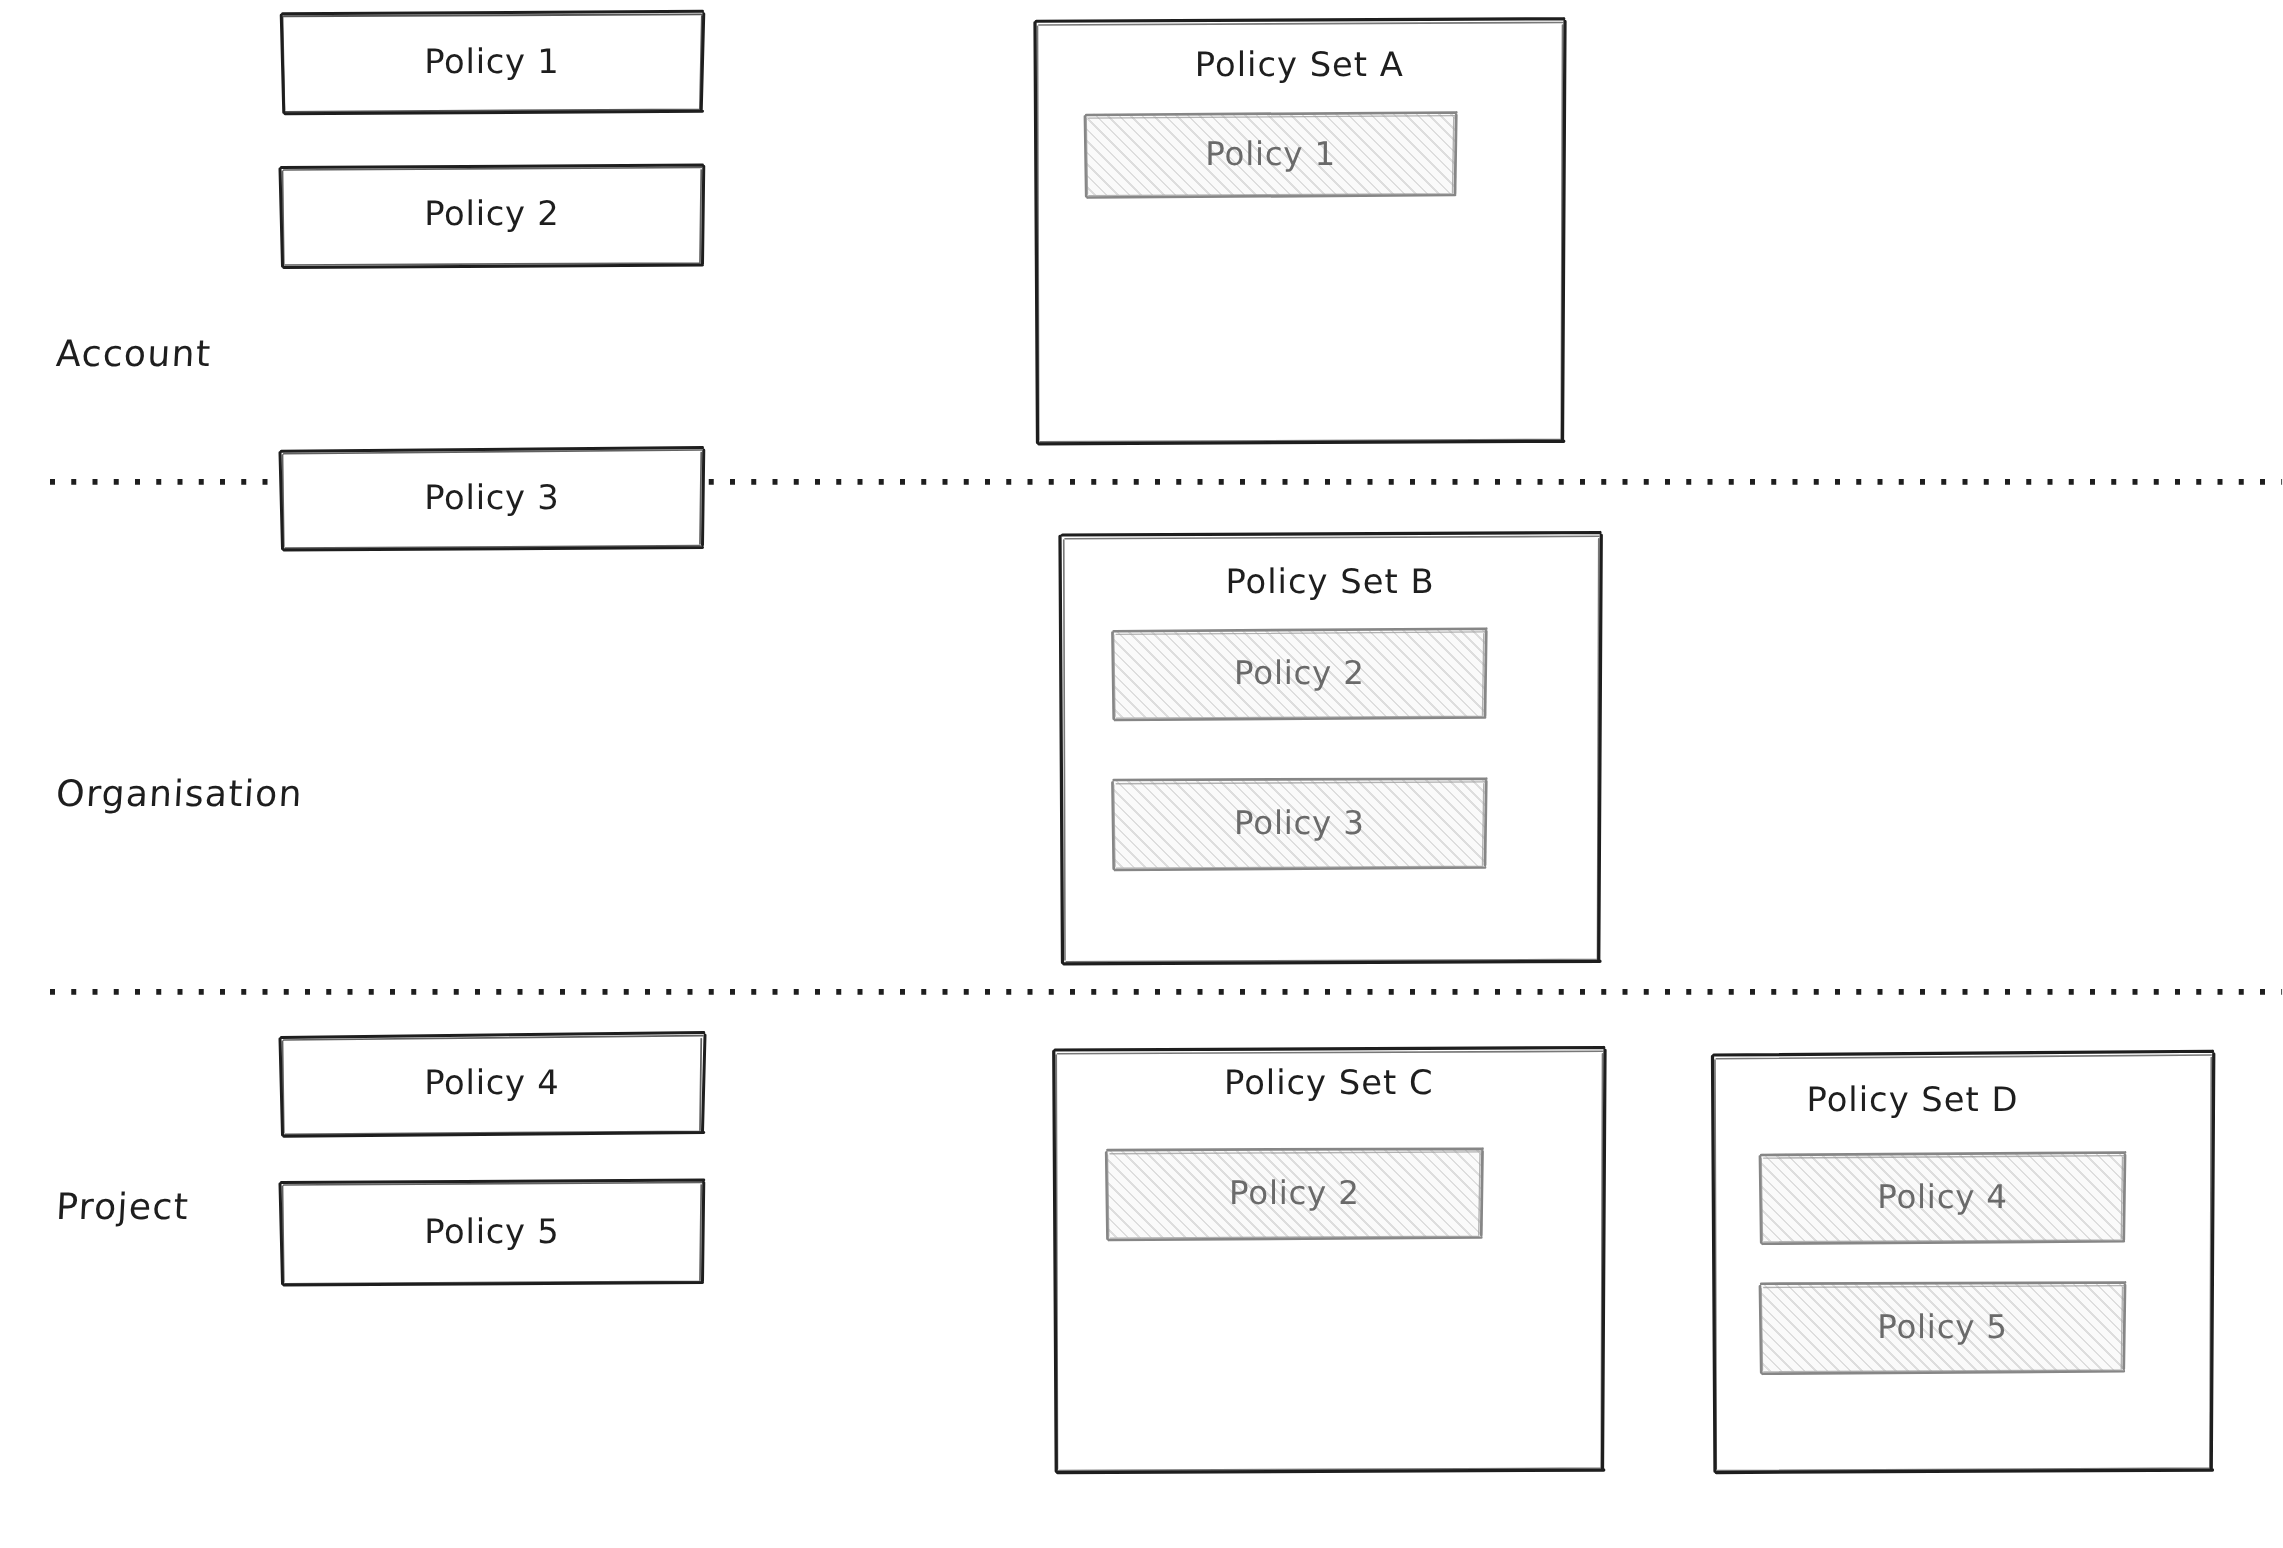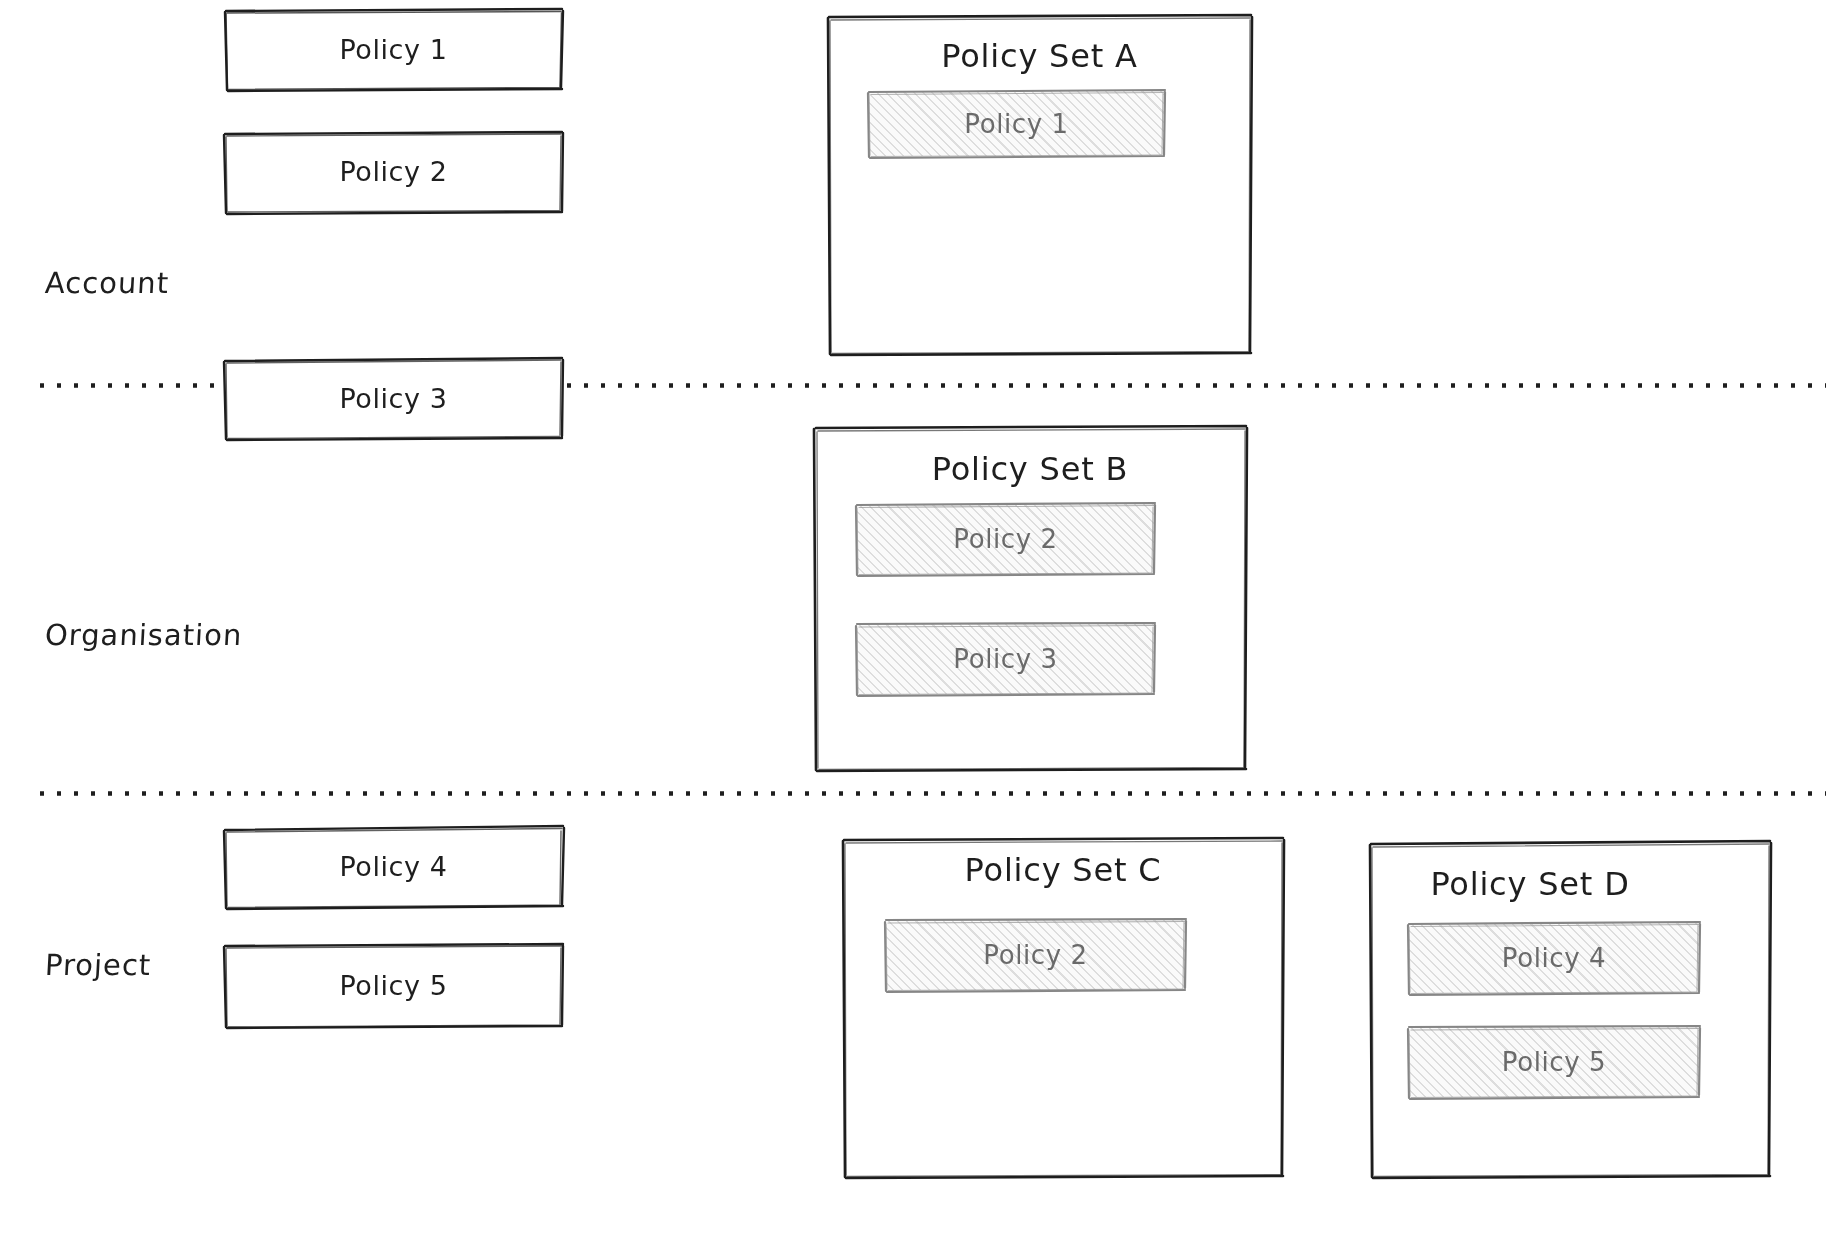--- a/index.html
+++ b/index.html
@@ -73,7 +73,7 @@
     position: absolute;
     left: 0; right: 0;
     text-align: center;
-    font-size: 32px;
+    font-size: 27px;
     color: #1e1e1e;
     letter-spacing: 0.8px;
     font-family: "DejaVu Sans", sans-serif;

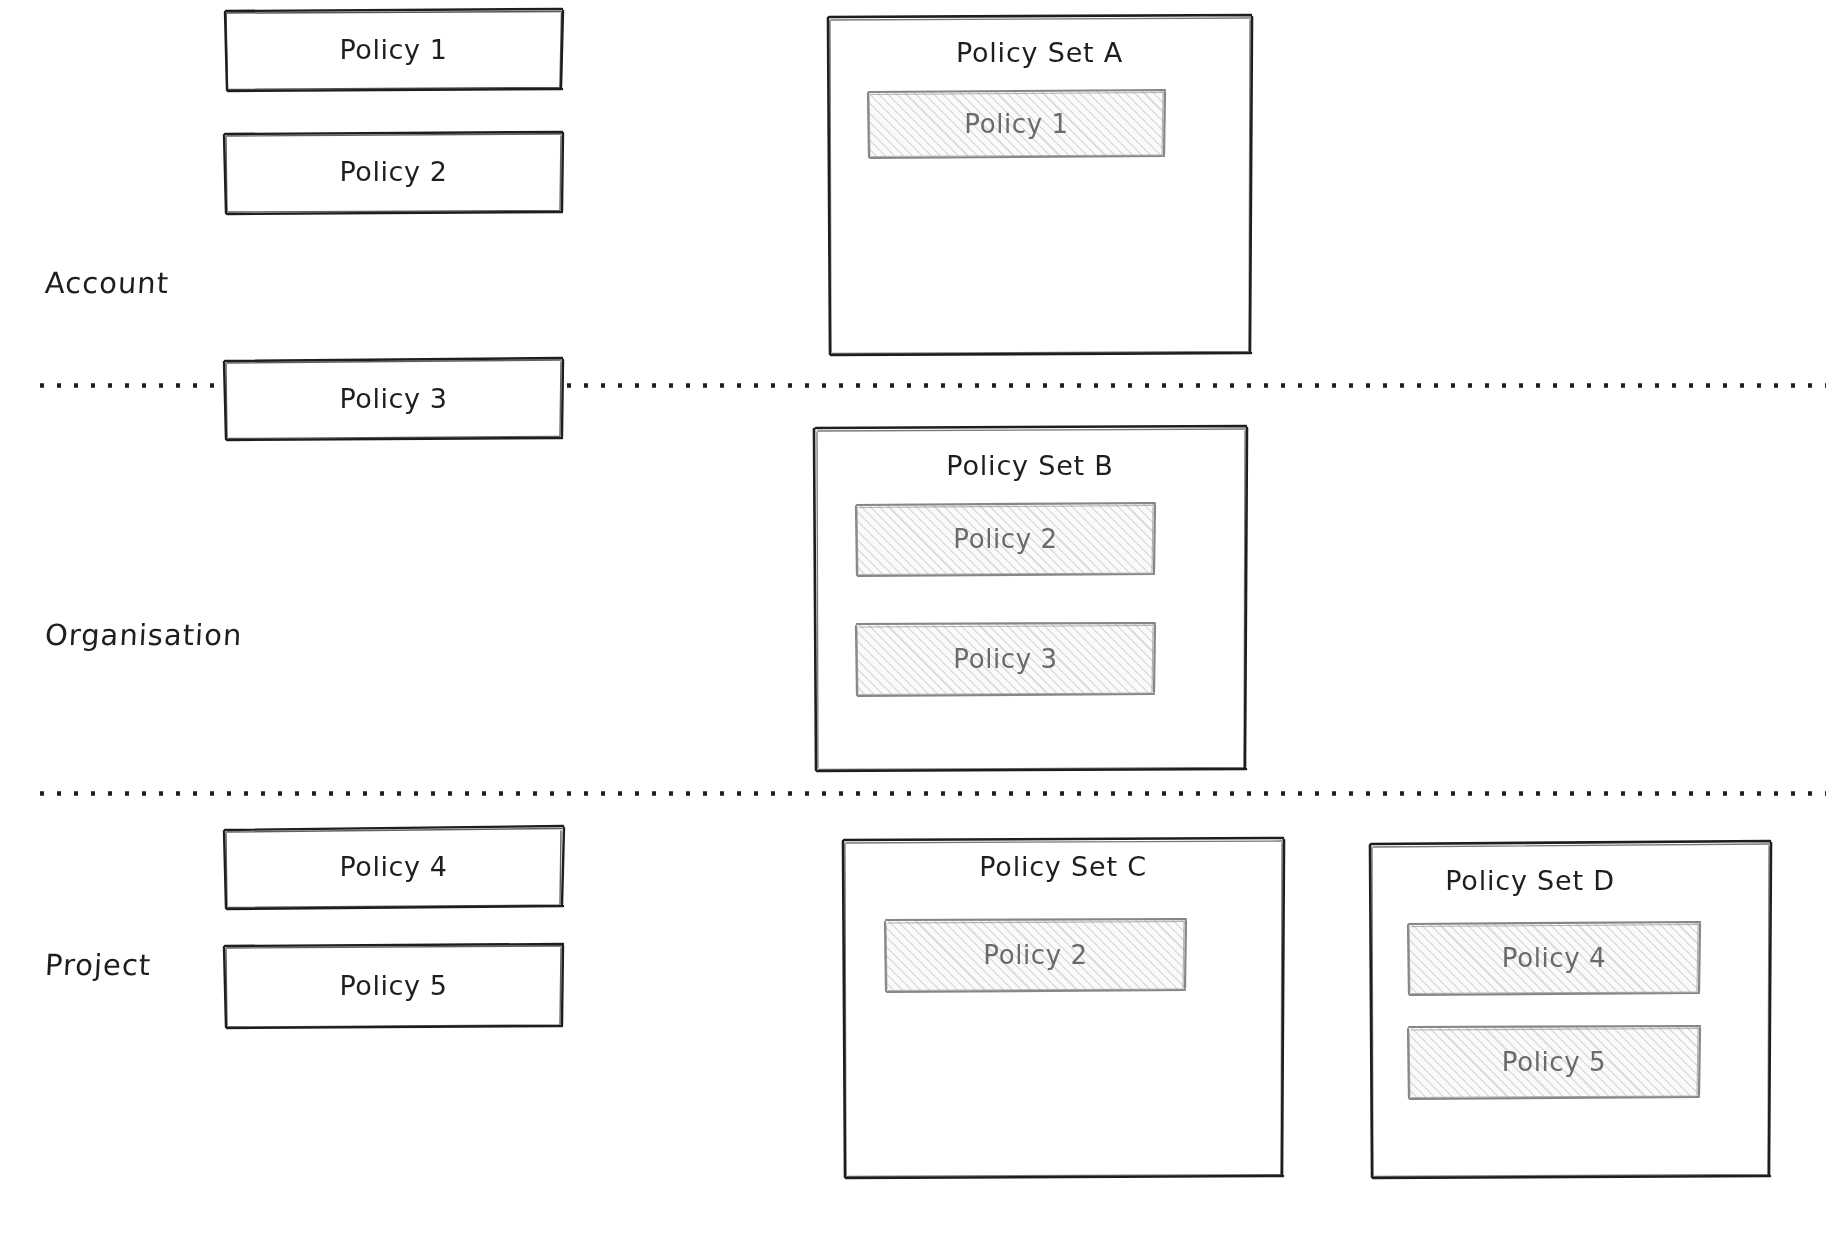--- a/index.html
+++ b/index.html
@@ -165,7 +165,7 @@
 
   <div class="tier-label" style="left:45px; top:618px;">Organisation</div>
 
-  <div class="policy-set" style="left:814px; top:428px; width:432px; height:396px;">
+  <div class="policy-set" style="left:848px; top:428px; width:432px; height:396px;">
     <svg class="frame" width="444" height="352" viewBox="0 0 444 352" aria-hidden="true">
       <path d="M8,6 L438,4 M439,6 L437,346 M438,347 L9,349 M8,348 L6,7" fill="none" stroke="#1e1e1e" stroke-width="2.6" stroke-linecap="round"></path>
       <path d="M10,9 L437,7 M437,9 L436,345 M436,345.5 L11,347.5 M10,346 L9,10" fill="none" stroke="#1e1e1e" stroke-width="1.3" stroke-linecap="round" opacity="0.6"></path>

